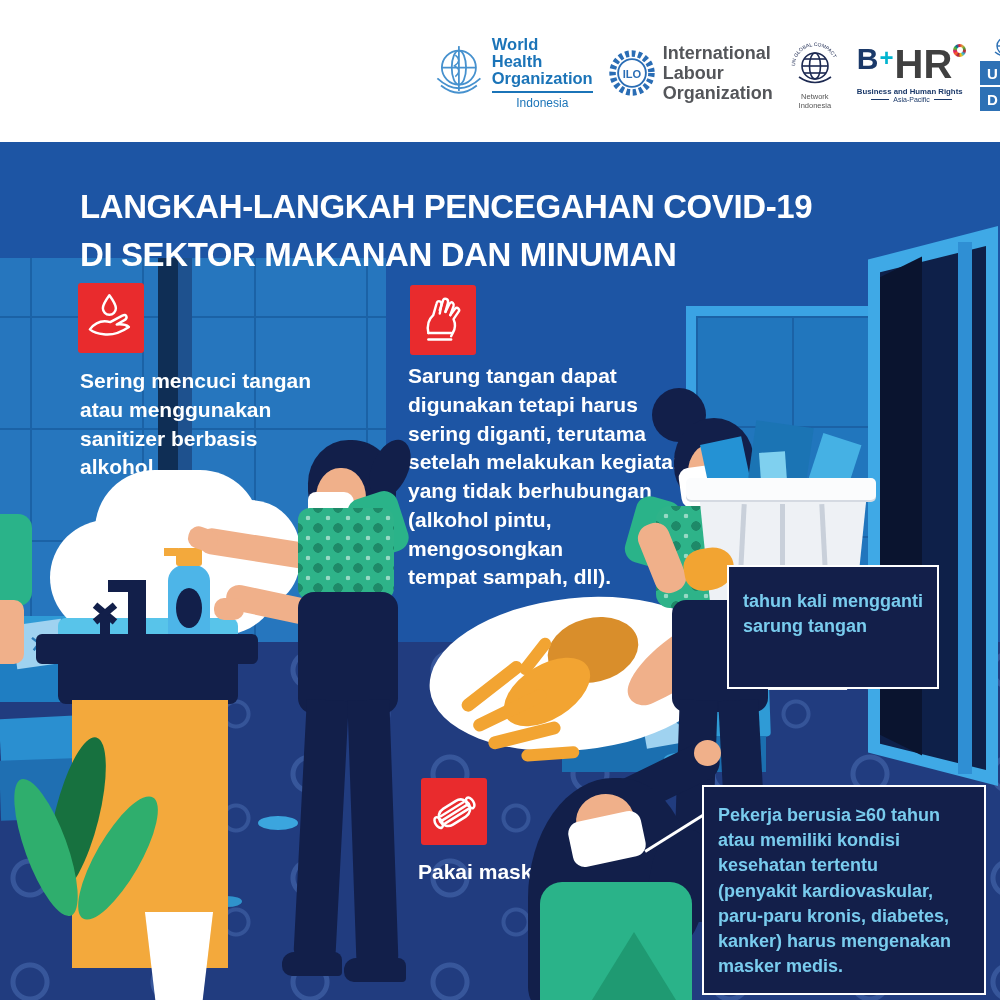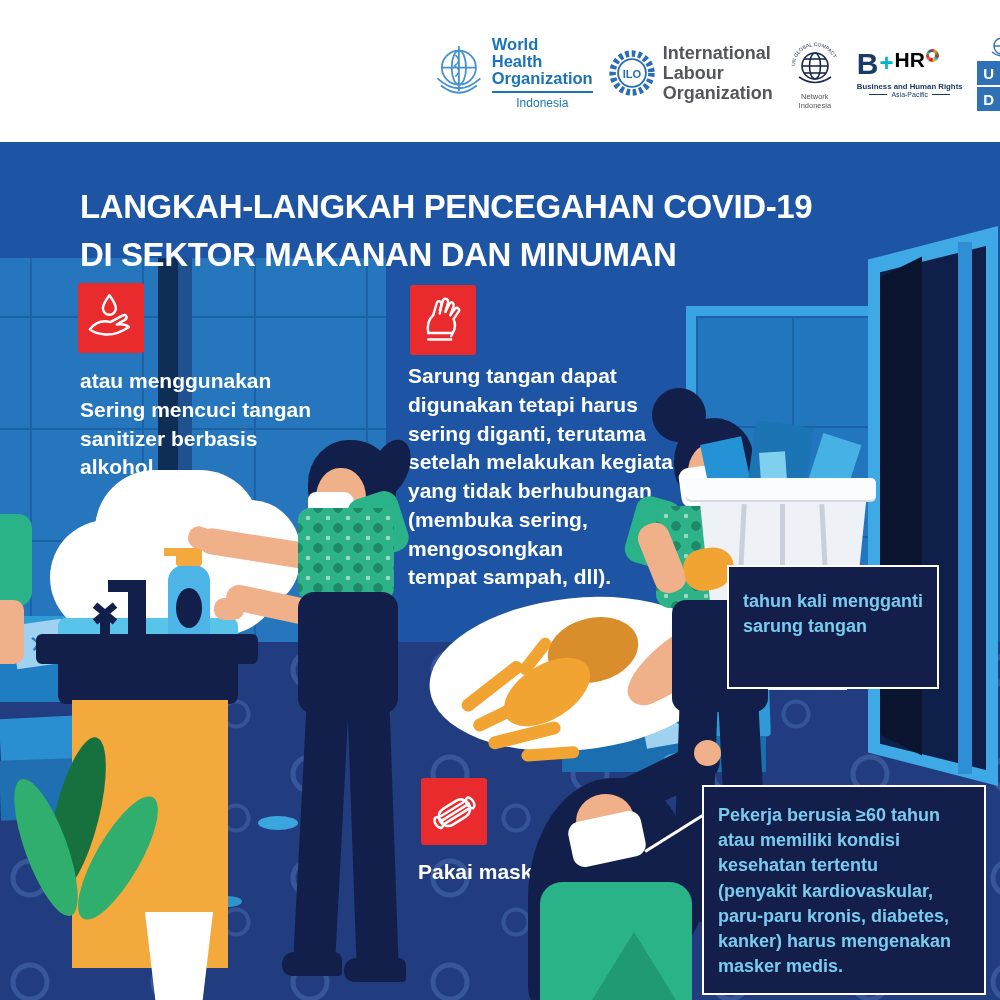--- a/index.html
+++ b/index.html
@@ -18,7 +18,7 @@
   .bhr-row{display:flex;align-items:flex-start;font-weight:800;}
   .bhr-b{color:#1b3969;font-size:30px;line-height:1;}
   .bhr-plus{color:#00b4cf;font-size:24px;line-height:1;margin:2px 1px 0 1px;}
-  .bhr-hr{color:#000000;font-size:21px;line-height:1;}
+  .bhr-hr{color:#404040;font-size:40px;line-height:1;}
   .sdg-ring{width:13px;height:13px;border-radius:50%;margin-left:1px;
     background:conic-gradient(#e5243b,#dda63a,#4c9f38,#c5192d,#26bde2,#fcc30b,#a21942,#fd6925,#dd1367,#56c02b,#00689d,#e5243b);
     position:relative;}

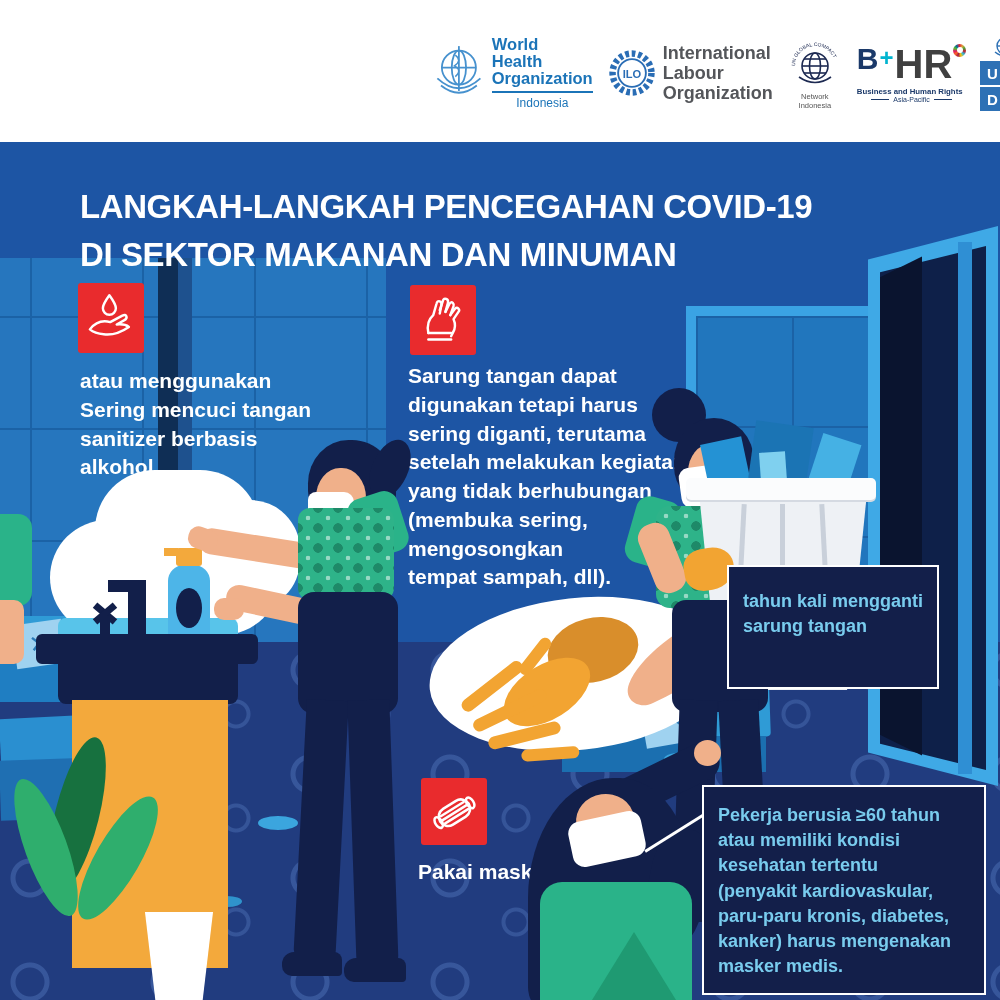--- a/index.html
+++ b/index.html
@@ -182,8 +182,8 @@
     </svg>
   </div>
   <div class="abs" style="left:80px;top:367px;">
+    <div class="step-line">Sering mencuci tangan</div>
     <div class="step-line">atau menggunakan</div>
-    <div class="step-line">Sering mencuci tangan</div>
     <div class="step-line">sanitizer berbasis</div>
     <div class="step-line">alkohol</div>
   </div>

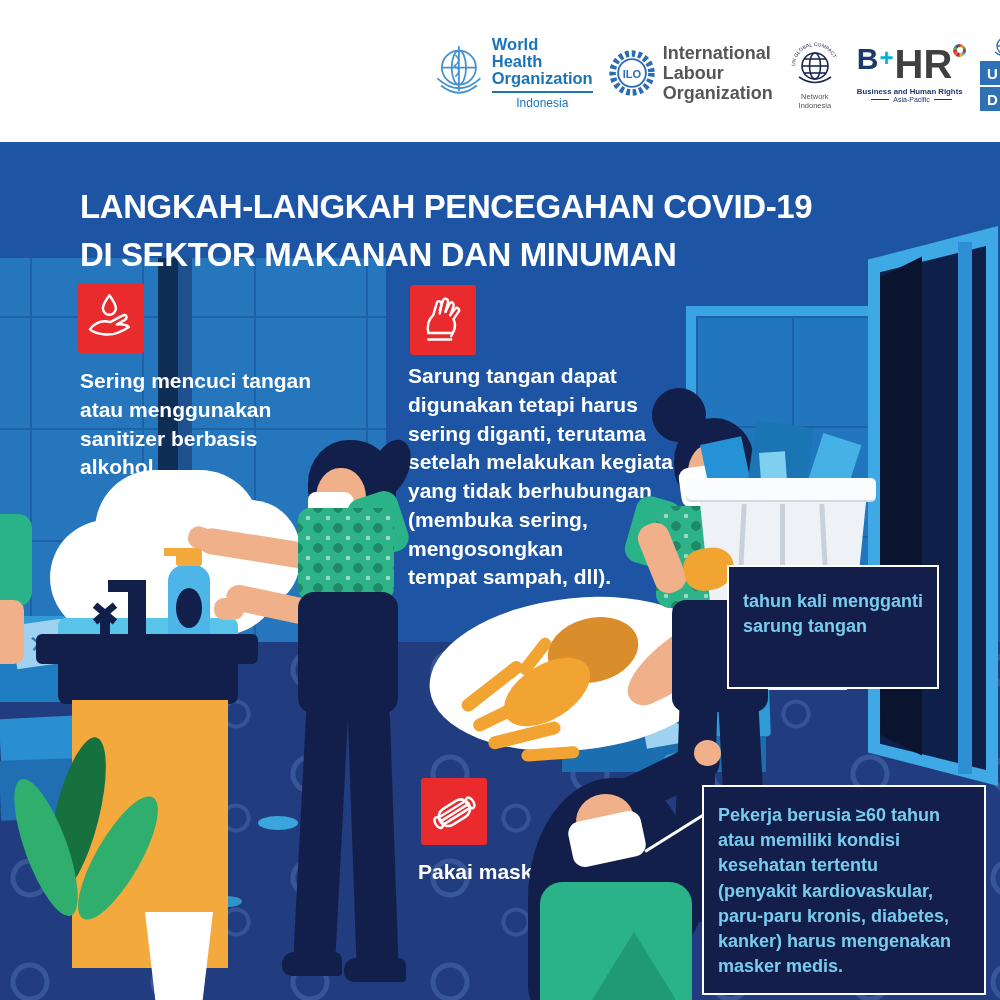--- a/index.html
+++ b/index.html
@@ -206,7 +206,7 @@
     <div class="step-line">sering diganti, terutama</div>
     <div class="step-line">setelah melakukan kegiatan</div>
     <div class="step-line">yang tidak berhubungan</div>
-    <div class="step-line">(membuka sering,</div>
+    <div class="step-line">(alkohol pintu,</div>
     <div class="step-line">mengosongkan</div>
     <div class="step-line">tempat sampah, dll).</div>
   </div>

